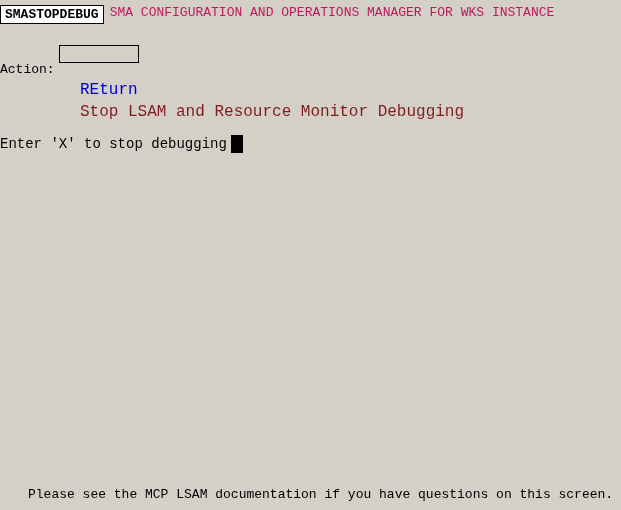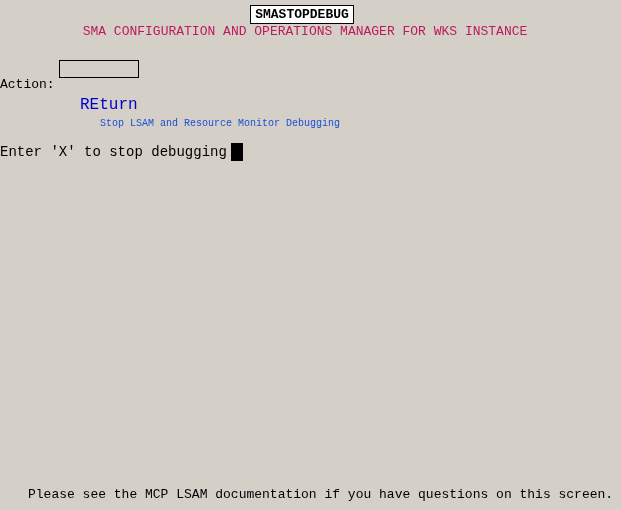--- a/index.html
+++ b/index.html
@@ -29,8 +29,8 @@
 
     .top-bar {
       display: flex;
-      flex-direction: column;
-      align-items: center;
+      flex-direction: row;
+      align-items: flex-start;
       padding: 5px 17px 3px 0;
       gap: 0;
     }

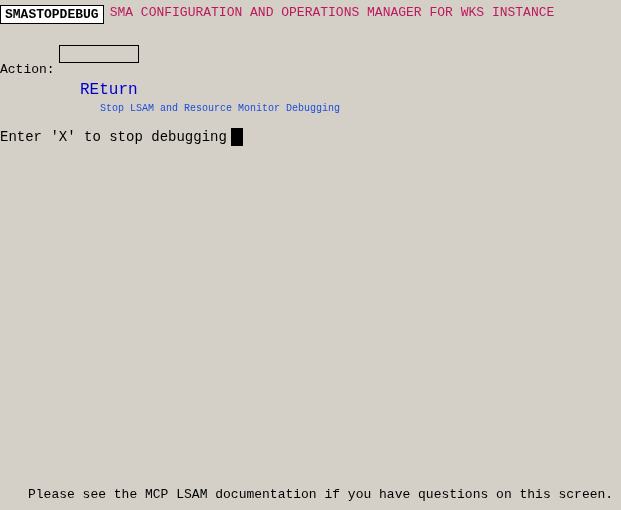--- a/index.html
+++ b/index.html
@@ -88,9 +88,9 @@
 
     .menu-item {
       font-family: 'Courier New', Courier, monospace;
-      font-size: 10px;
-      color: #1d4ed8;
-      padding: 2px 0 2px 100px;
+      font-size: 16px;
+      color: #7f1d1d;
+      padding: 2px 0 2px 80px;
       cursor: pointer;
     }
 

